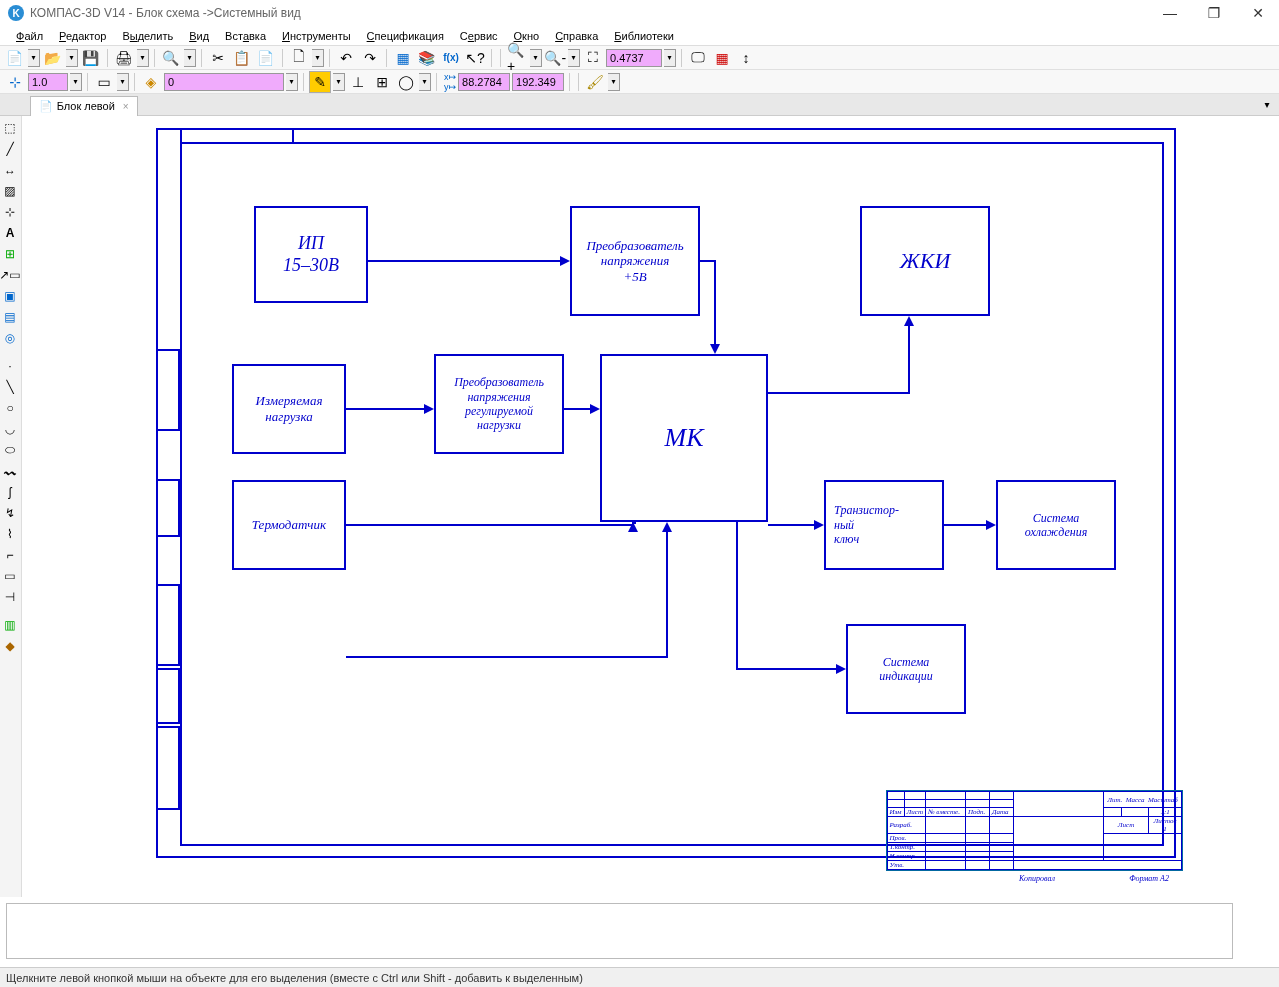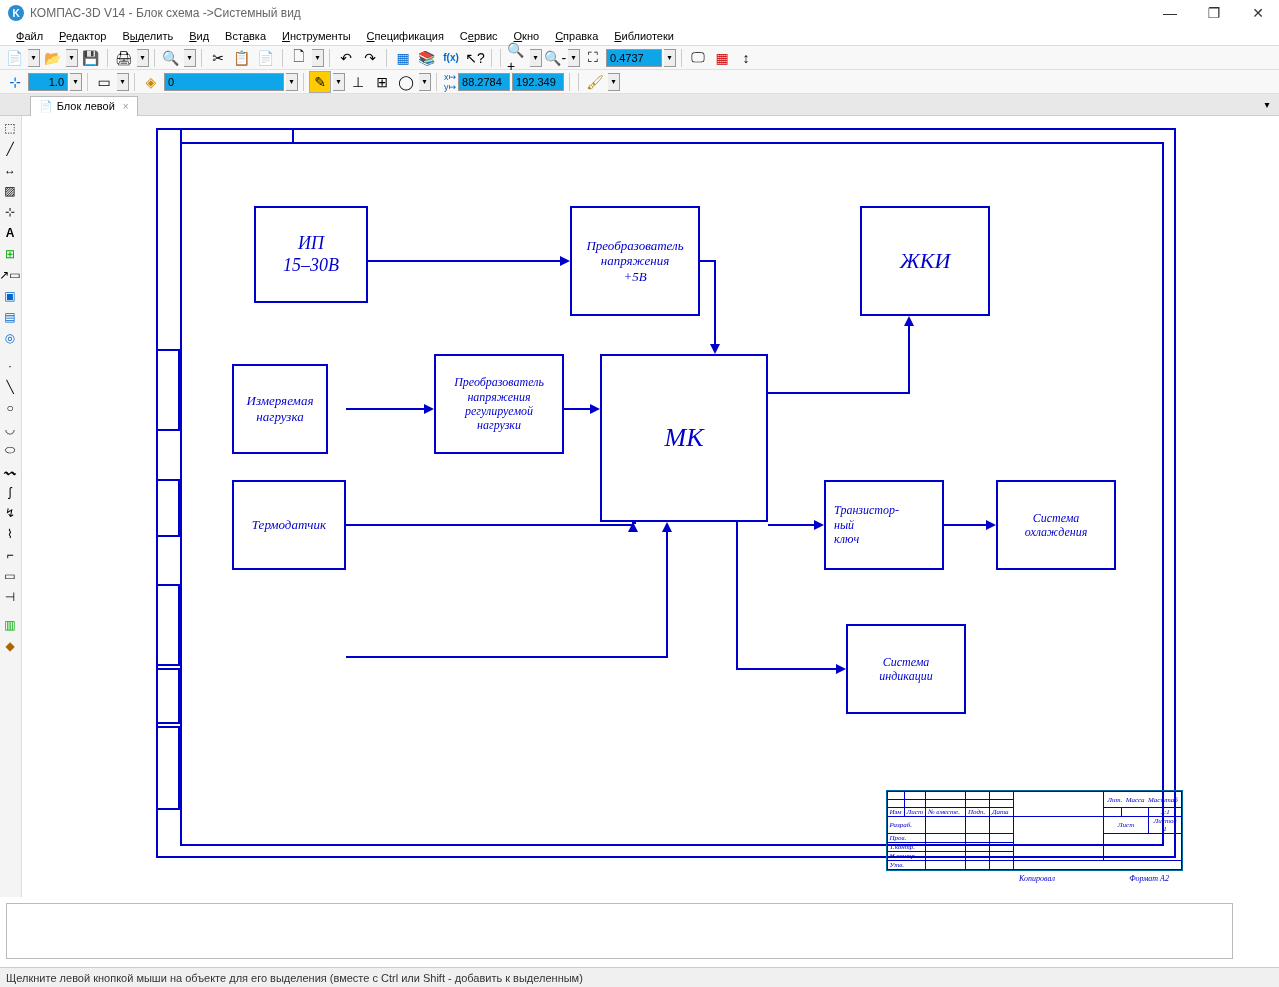--- a/index.html
+++ b/index.html
@@ -21,7 +21,7 @@
 .toolbar-row { height: 24px; display: flex; align-items: center; padding: 0 4px; border-bottom: 1px solid #e0e0e0; background:#f8f8f8; gap:2px; }
 .tb-btn { width: 22px; height: 22px; display:flex;align-items:center;justify-content:center; cursor:pointer; border:1px solid transparent; font-size:14px; }
 .tb-sep { width:1px; height:18px; background:#ccc; margin:0 3px;}
-.tb-input { height:18px; border:1px solid #999; padding:0 3px; font-size:11px; background:#0ea5e9; }
+.tb-input { height:18px; border:1px solid #999; padding:0 3px; font-size:11px; background:#f0abfc; }
 .tb-dd { width:12px; height:18px; border:1px solid #999; border-left:none; background:#eee; display:flex;align-items:center;justify-content:center;font-size:8px; cursor:pointer;}
 
 

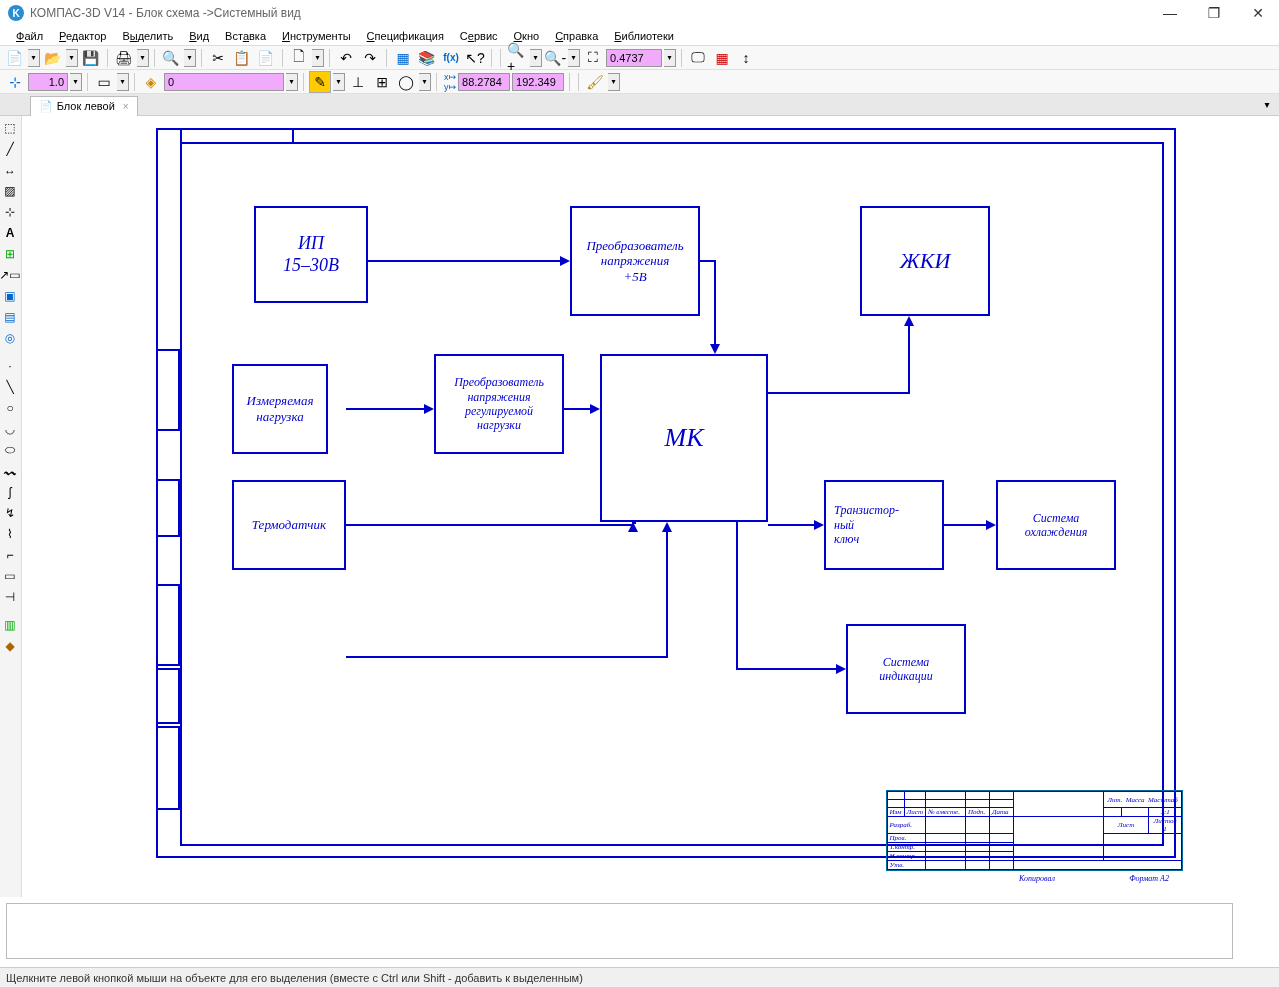--- a/index.html
+++ b/index.html
@@ -130,7 +130,7 @@
 
 <div class="toolbar-row">
   <div class="tb-btn" style="color:#06c">⊹</div>
-  <input class="tb-input" style="width: 40px; text-align: right;" value="1.0">
+  <input class="tb-input" style="width: 40px;" value="1.0">
   <div class="tb-dd">▾</div>
   <div class="tb-sep"></div>
   <div class="tb-btn">▭</div>

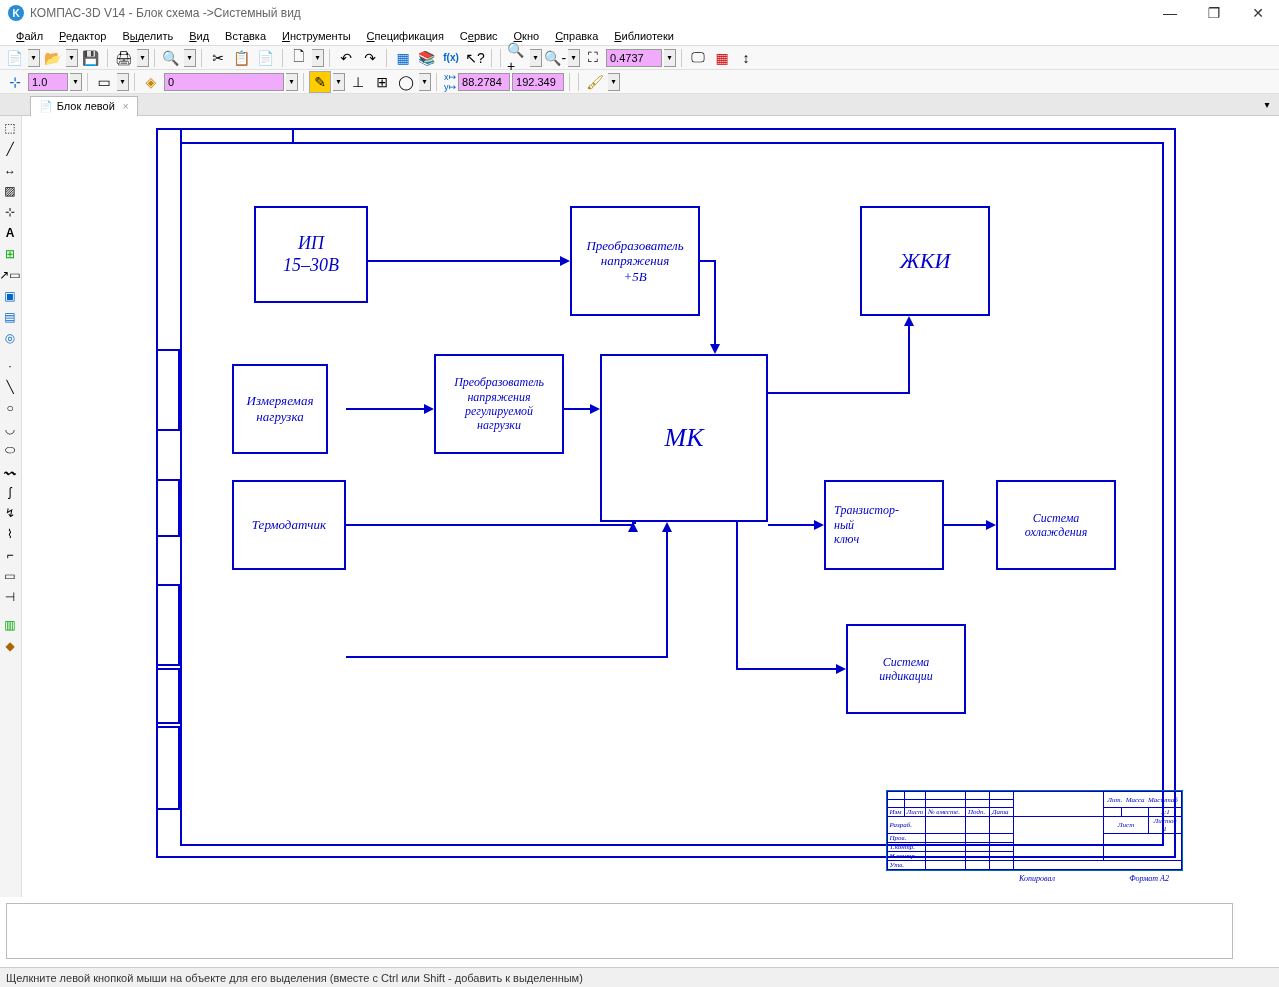--- a/index.html
+++ b/index.html
@@ -218,7 +218,7 @@
             <span>ЖКИ</span>
           </div>
 
-        <div class="block" style="left:186px;top:240px;width:96px;height:90px;font-size:13px">
+        <div class="block" style="left:186px;top:240px;width:114px;height:90px;font-size:13px">
             <span style="white-space:pre-line">Измеряемая
 нагрузка</span>
           </div>

